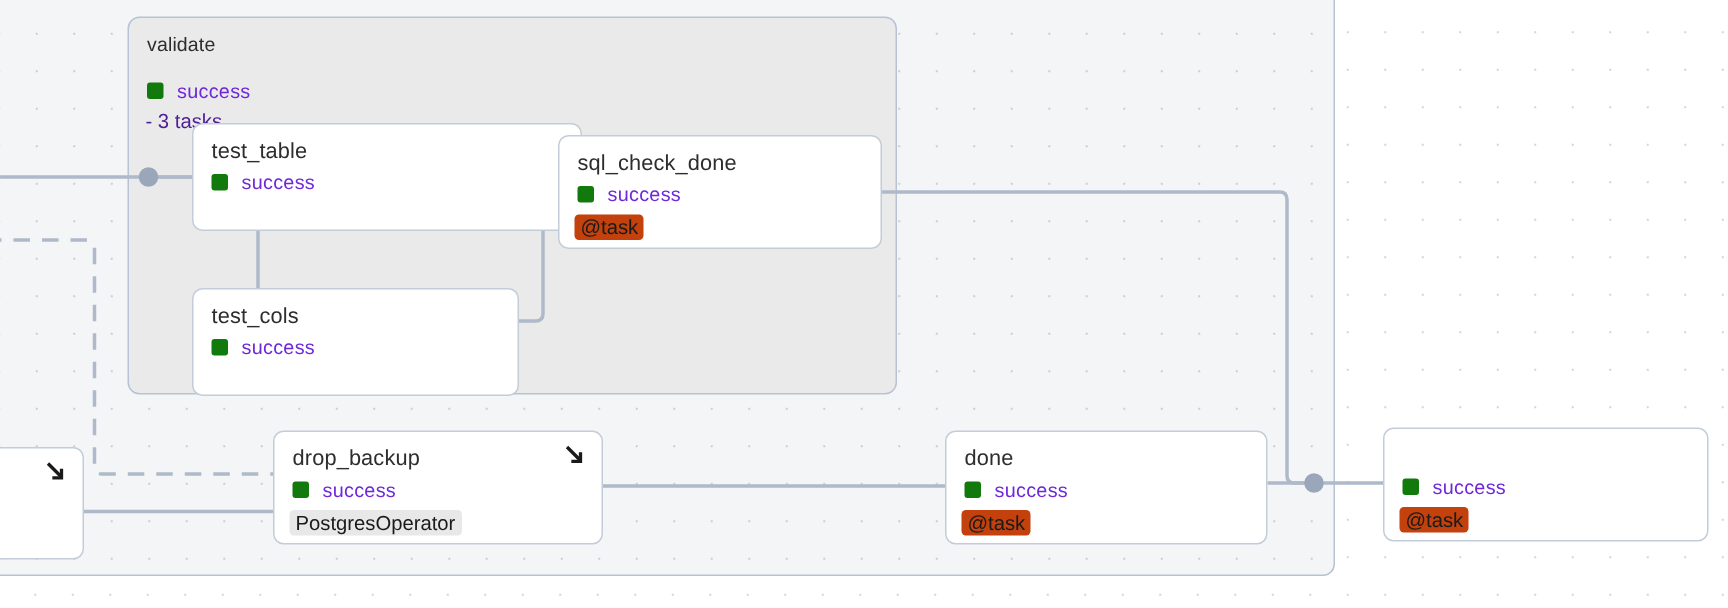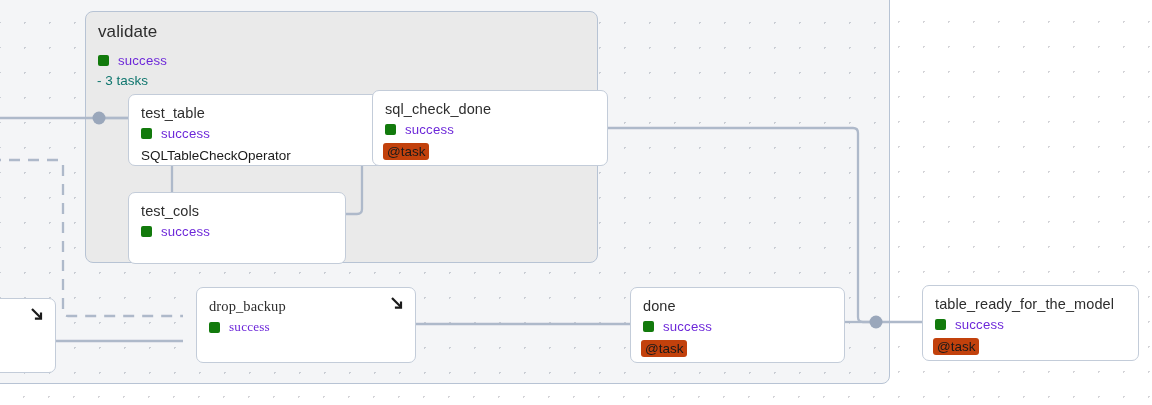--- a/index.html
+++ b/index.html
@@ -41,7 +41,7 @@
   .tg-title {
     position: absolute;
     left: 12px; top: 10px;
-    font-size: 17px;
+    font-size: 13px;
     color: #2d2d2d;
     letter-spacing: .1px;
   }

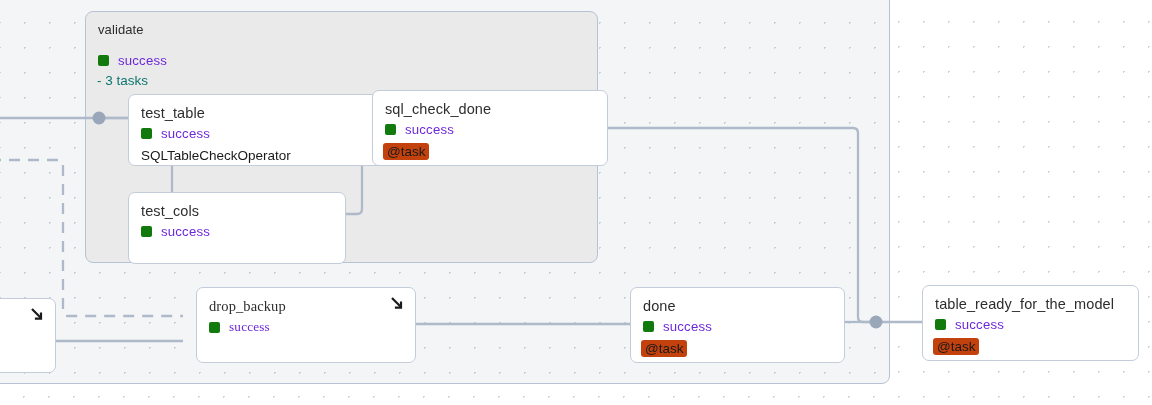--- a/index.html
+++ b/index.html
@@ -54,7 +54,7 @@
     position: absolute;
     left: 11px; top: 61px;
     font-size: 13.5px;
-    color: #0f766e;
+    color: #4c1d95;
     cursor: pointer;
   }
 

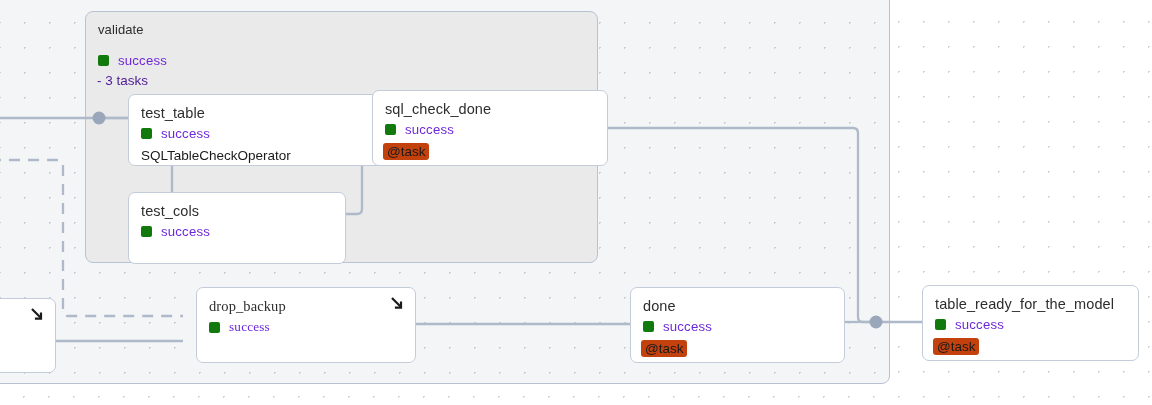--- a/index.html
+++ b/index.html
@@ -176,7 +176,7 @@
     </span>
   </div>
 
-  <div class="node" style="left:128px; top:82px; width:260px; height:72px;margin-top:12px;">
+  <div class="node" style="left:128px; top:82px; width:260px; height:72px;">
     <span class="node-title">test_table</span>
     <span class="node-status">
       <span class="status-sq"></span>

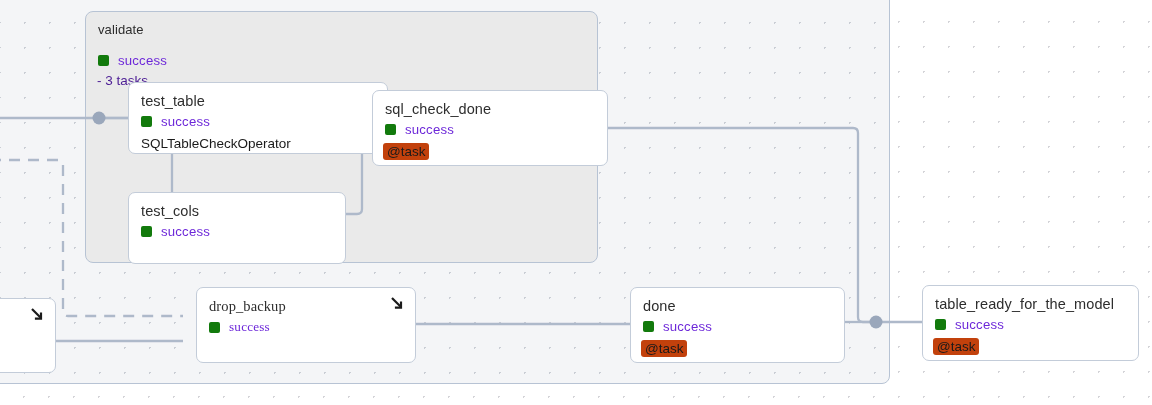--- a/index.html
+++ b/index.html
@@ -193,7 +193,7 @@
     </span>
   </div>
 
-  <div class="node" style="left:372px; top:90px; width:236px; height:76px;text-align:right;">
+  <div class="node" style="left:372px; top:90px; width:216px; height:76px;text-align:right;">
     <span class="node-title">sql_check_done</span>
     <span class="node-status">
       <span class="status-sq"></span>

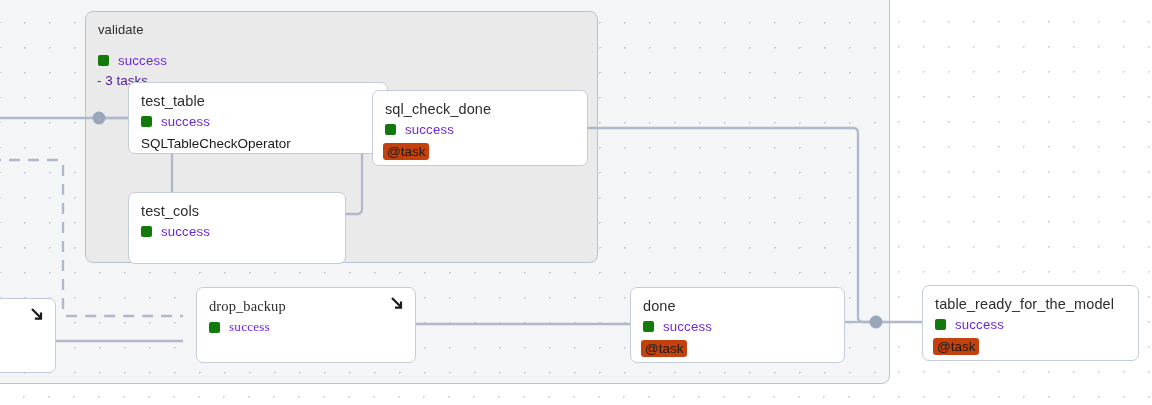--- a/index.html
+++ b/index.html
@@ -182,7 +182,6 @@
       <span class="status-sq"></span>
       <span class="status-lbl">success</span>
     </span>
-    <span class="node-op op-plain">SQLTableCheckOperator</span>
   </div>
 
   <div class="node" style="left:128px; top:192px; width:218px; height:72px;">

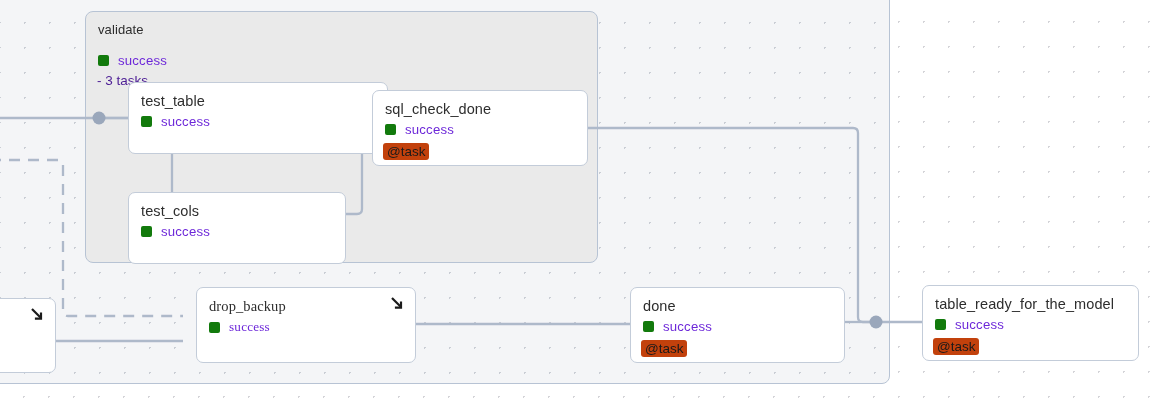--- a/index.html
+++ b/index.html
@@ -201,7 +201,7 @@
     <span class="node-op op-task">@task</span>
   </div>
 
-  <div class="node" style="left:196px; top:287px; width:220px; height:76px;font-family:Liberation Serif, serif;">
+  <div class="node" style="left:182px; top:287px; width:220px; height:76px;">
     <span class="node-title">drop_backup</span>
     <span class="node-arrow">
       <svg viewBox="0 0 16 16" width="16" height="16">

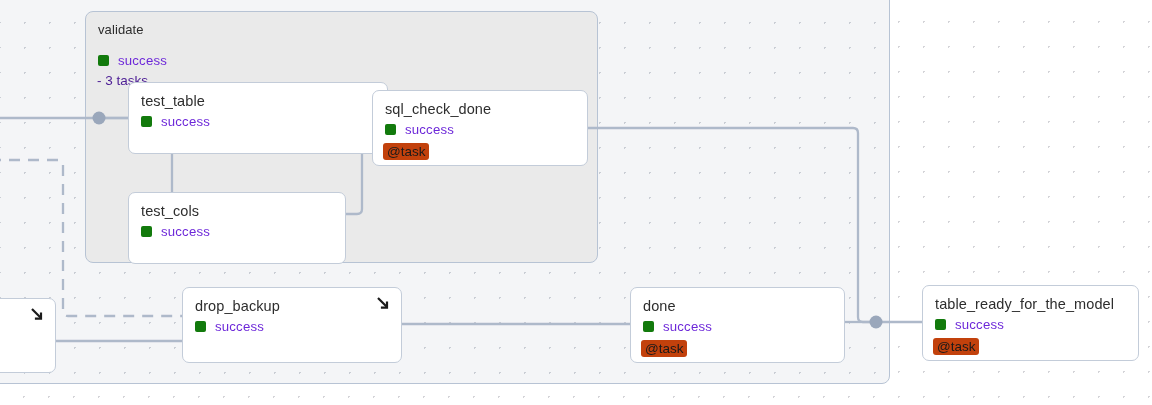--- a/index.html
+++ b/index.html
@@ -225,7 +225,6 @@
   </div>
 
   <div class="node" style="left:922px; top:285px; width:217px; height:76px;">
-    <span class="node-title">table_ready_for_the_model</span>
     <span class="node-status">
       <span class="status-sq"></span>
       <span class="status-lbl">success</span>

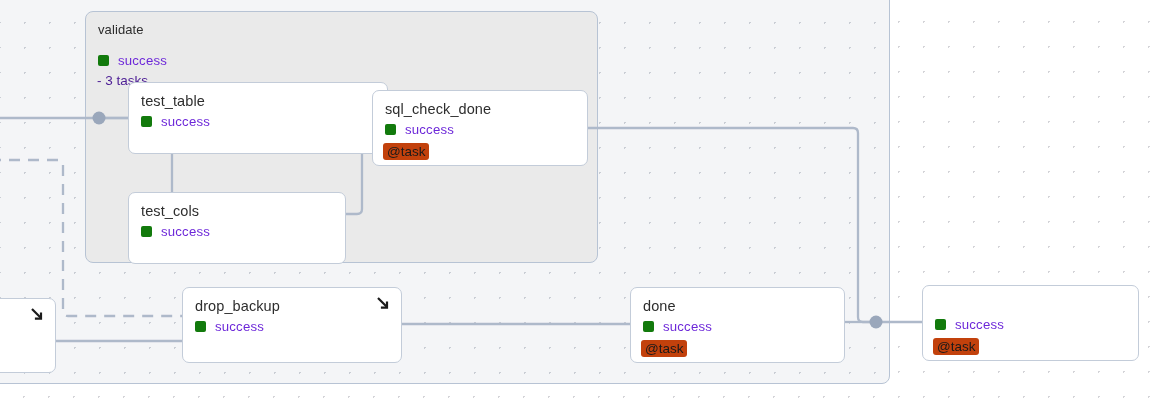--- a/index.html
+++ b/index.html
@@ -213,6 +213,7 @@
       <span class="status-sq"></span>
       <span class="status-lbl">success</span>
     </span>
+    <span class="node-op op-gray">PostgresOperator</span>
   </div>
 
   <div class="node" style="left:630px; top:287px; width:215px; height:76px;">

